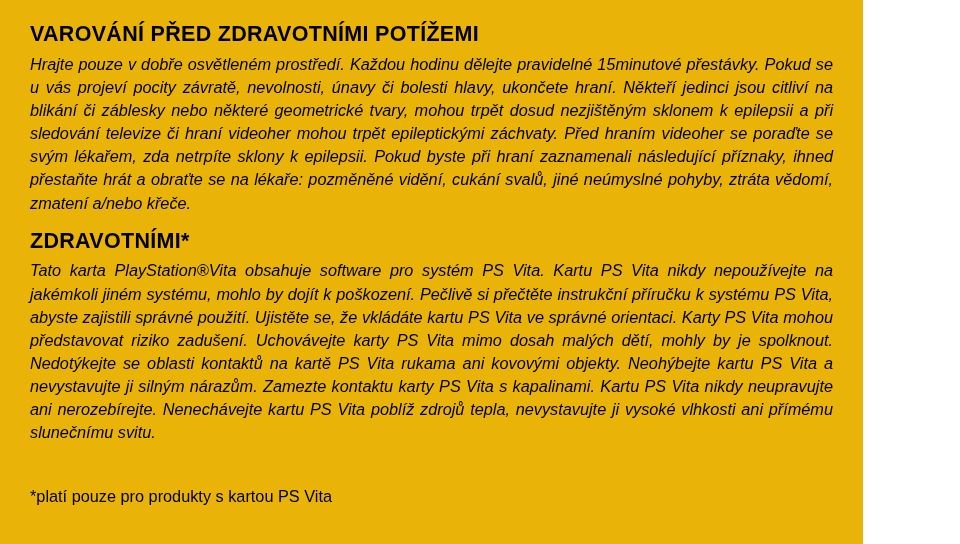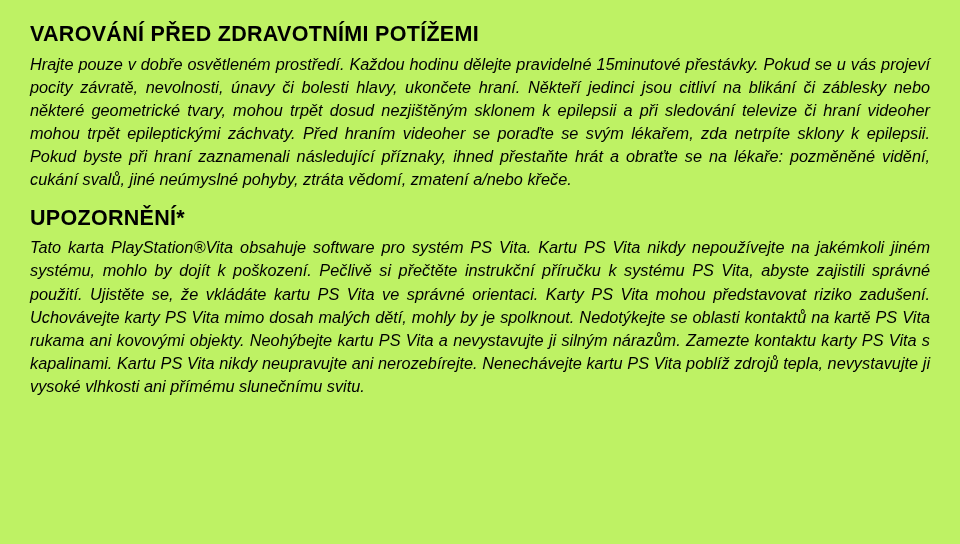--- a/index.html
+++ b/index.html
@@ -16,10 +16,10 @@
   }
   .page {
     box-sizing: border-box;
-    width: 960px;
+    width: 863px;
     height: 544px;
     padding: 22px 30px 0 30px;
-    background: #bef264;
+    background: #eab308;
   }
   .section {
     margin: 0;

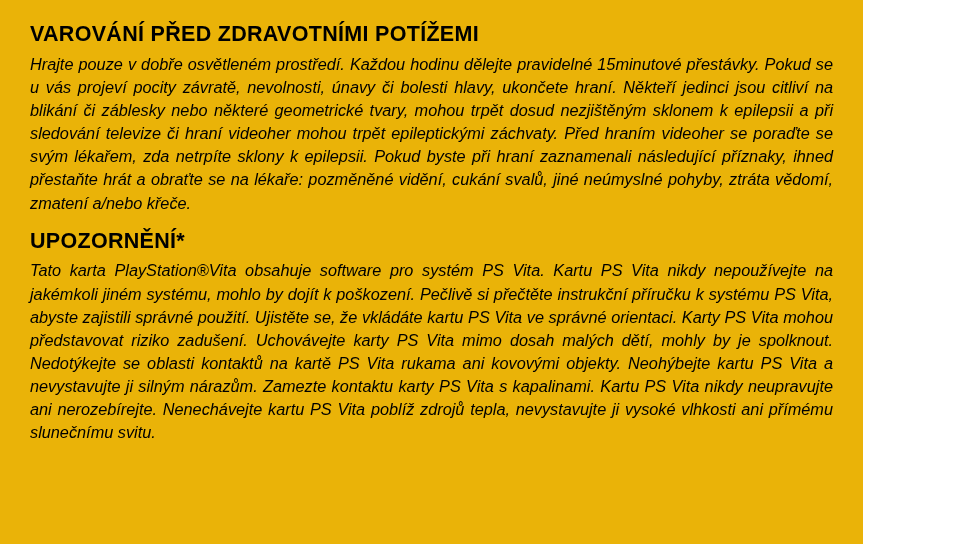--- a/index.html
+++ b/index.html
@@ -64,7 +64,7 @@
   </section>
 
   <section class="section">
-    <h1 class="heading">UPOZORNĚNÍ*</h1>
+    <h1 class="heading">ZDRAVOTNÍMI*</h1>
     <p class="body-text last-line-left">Tato karta PlayStation®Vita obsahuje software pro systém PS Vita. Kartu PS Vita nikdy nepoužívejte na jakémkoli jiném systému, mohlo by dojít k poškození. Pečlivě si přečtěte instrukční příručku k systému PS Vita, abyste zajistili správné použití. Ujistěte se, že vkládáte kartu PS Vita ve správné orientaci. Karty PS Vita mohou představovat riziko zadušení. Uchovávejte karty PS Vita mimo dosah malých dětí, mohly by je spolknout. Nedotýkejte se oblasti kontaktů na kartě PS Vita rukama ani kovovými objekty. Neohýbejte kartu PS Vita a nevystavujte ji silným nárazům. Zamezte kontaktu karty PS Vita s kapalinami. Kartu PS Vita nikdy neupravujte ani nerozebírejte. Nenechávejte kartu PS Vita poblíž zdrojů tepla, nevystavujte ji vysoké vlhkosti ani přímému slunečnímu svitu.</p>
   </section>
 

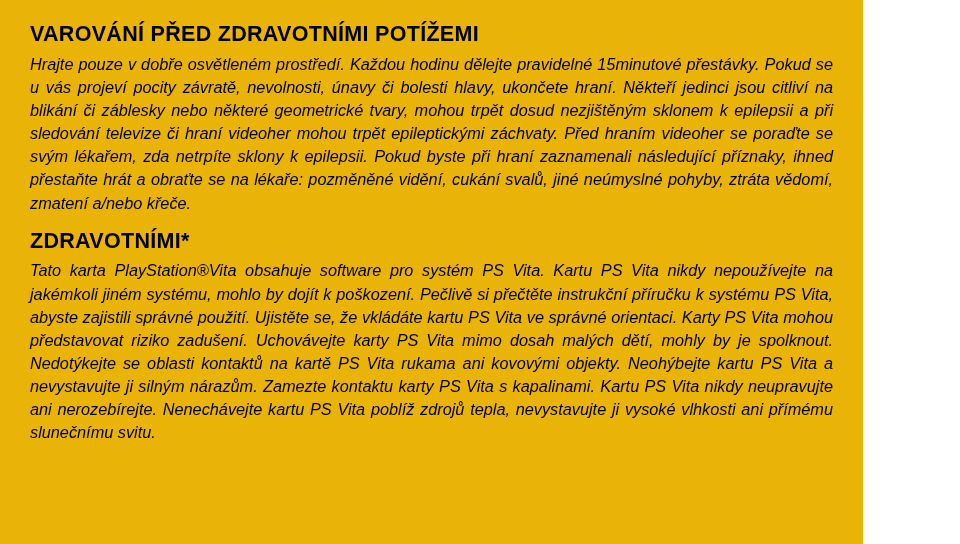--- a/index.html
+++ b/index.html
@@ -68,6 +68,7 @@
     <p class="body-text last-line-left">Tato karta PlayStation®Vita obsahuje software pro systém PS Vita. Kartu PS Vita nikdy nepoužívejte na jakémkoli jiném systému, mohlo by dojít k poškození. Pečlivě si přečtěte instrukční příručku k systému PS Vita, abyste zajistili správné použití. Ujistěte se, že vkládáte kartu PS Vita ve správné orientaci. Karty PS Vita mohou představovat riziko zadušení. Uchovávejte karty PS Vita mimo dosah malých dětí, mohly by je spolknout. Nedotýkejte se oblasti kontaktů na kartě PS Vita rukama ani kovovými objekty. Neohýbejte kartu PS Vita a nevystavujte ji silným nárazům. Zamezte kontaktu karty PS Vita s kapalinami. Kartu PS Vita nikdy neupravujte ani nerozebírejte. Nenechávejte kartu PS Vita poblíž zdrojů tepla, nevystavujte ji vysoké vlhkosti ani přímému slunečnímu svitu.</p>
   </section>
 
+  <p class="footnote">*platí pouze pro produkty s kartou PS Vita</p>
 
 </div>
 

